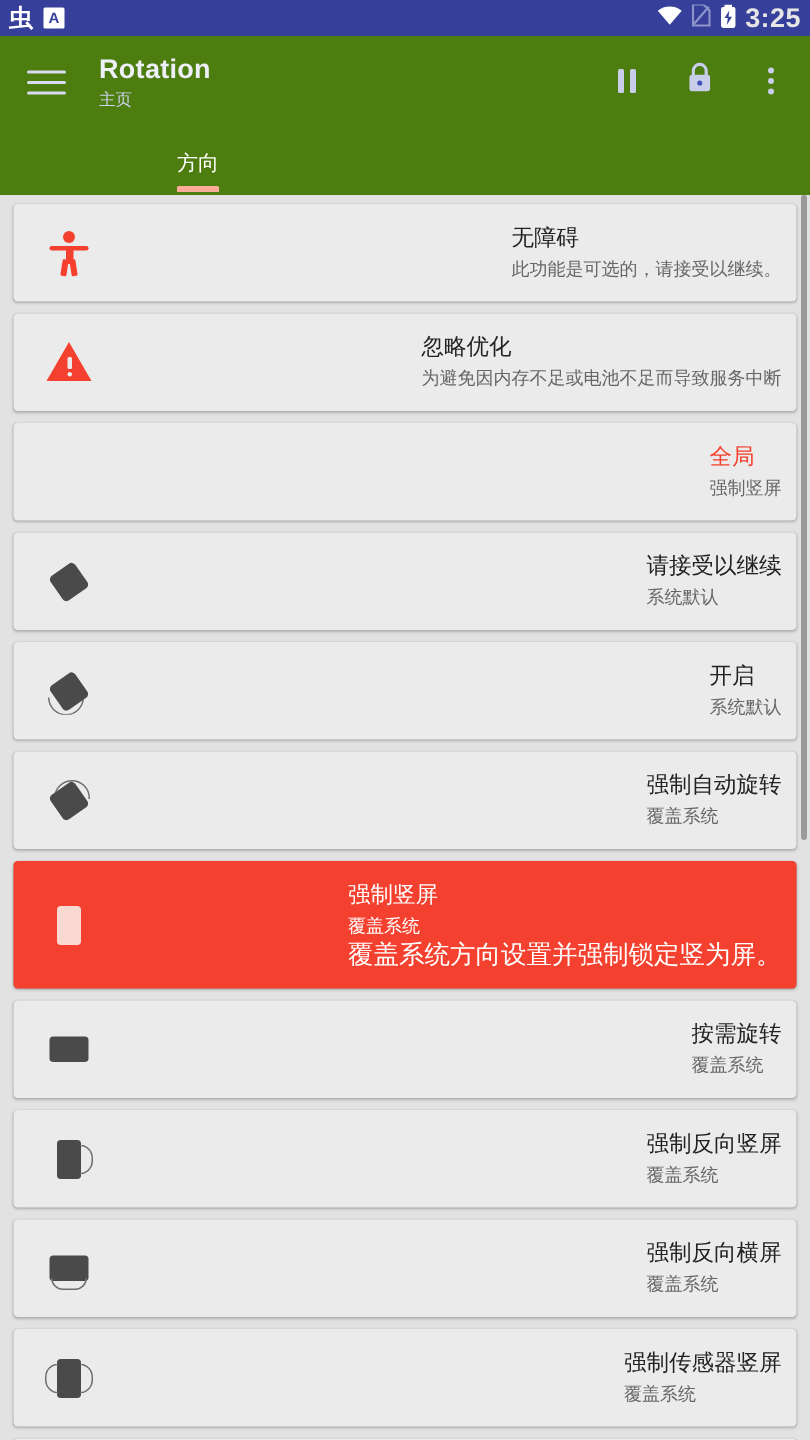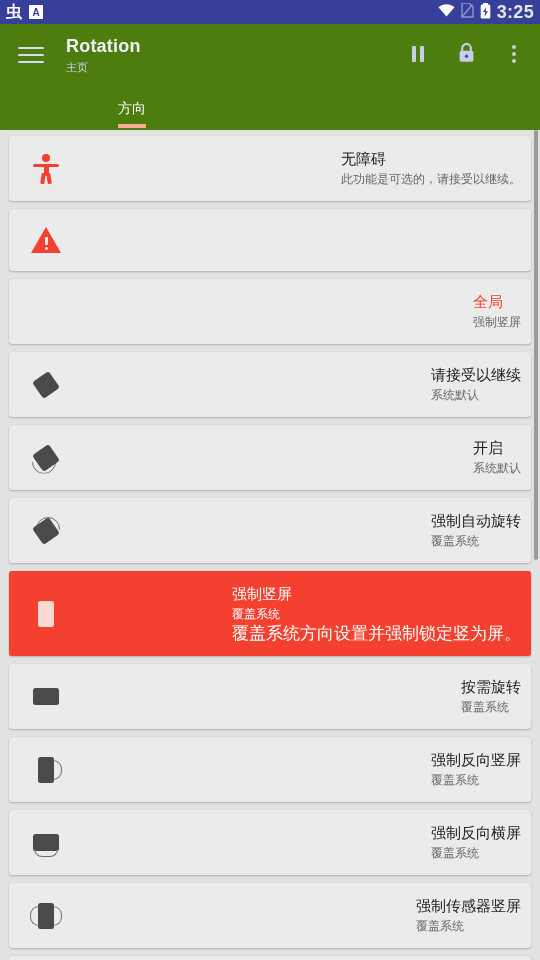--- a/index.html
+++ b/index.html
@@ -225,6 +225,10 @@
             <div class="dot"></div>
           </div>
       </div>
+      <div class="card-text">
+        <div class="card-title">忽略优化</div>
+        <div class="card-sub">为避免因内存不足或电池不足而导致服务中断</div>
+      </div>
     </div>
 
     <div class="card">

